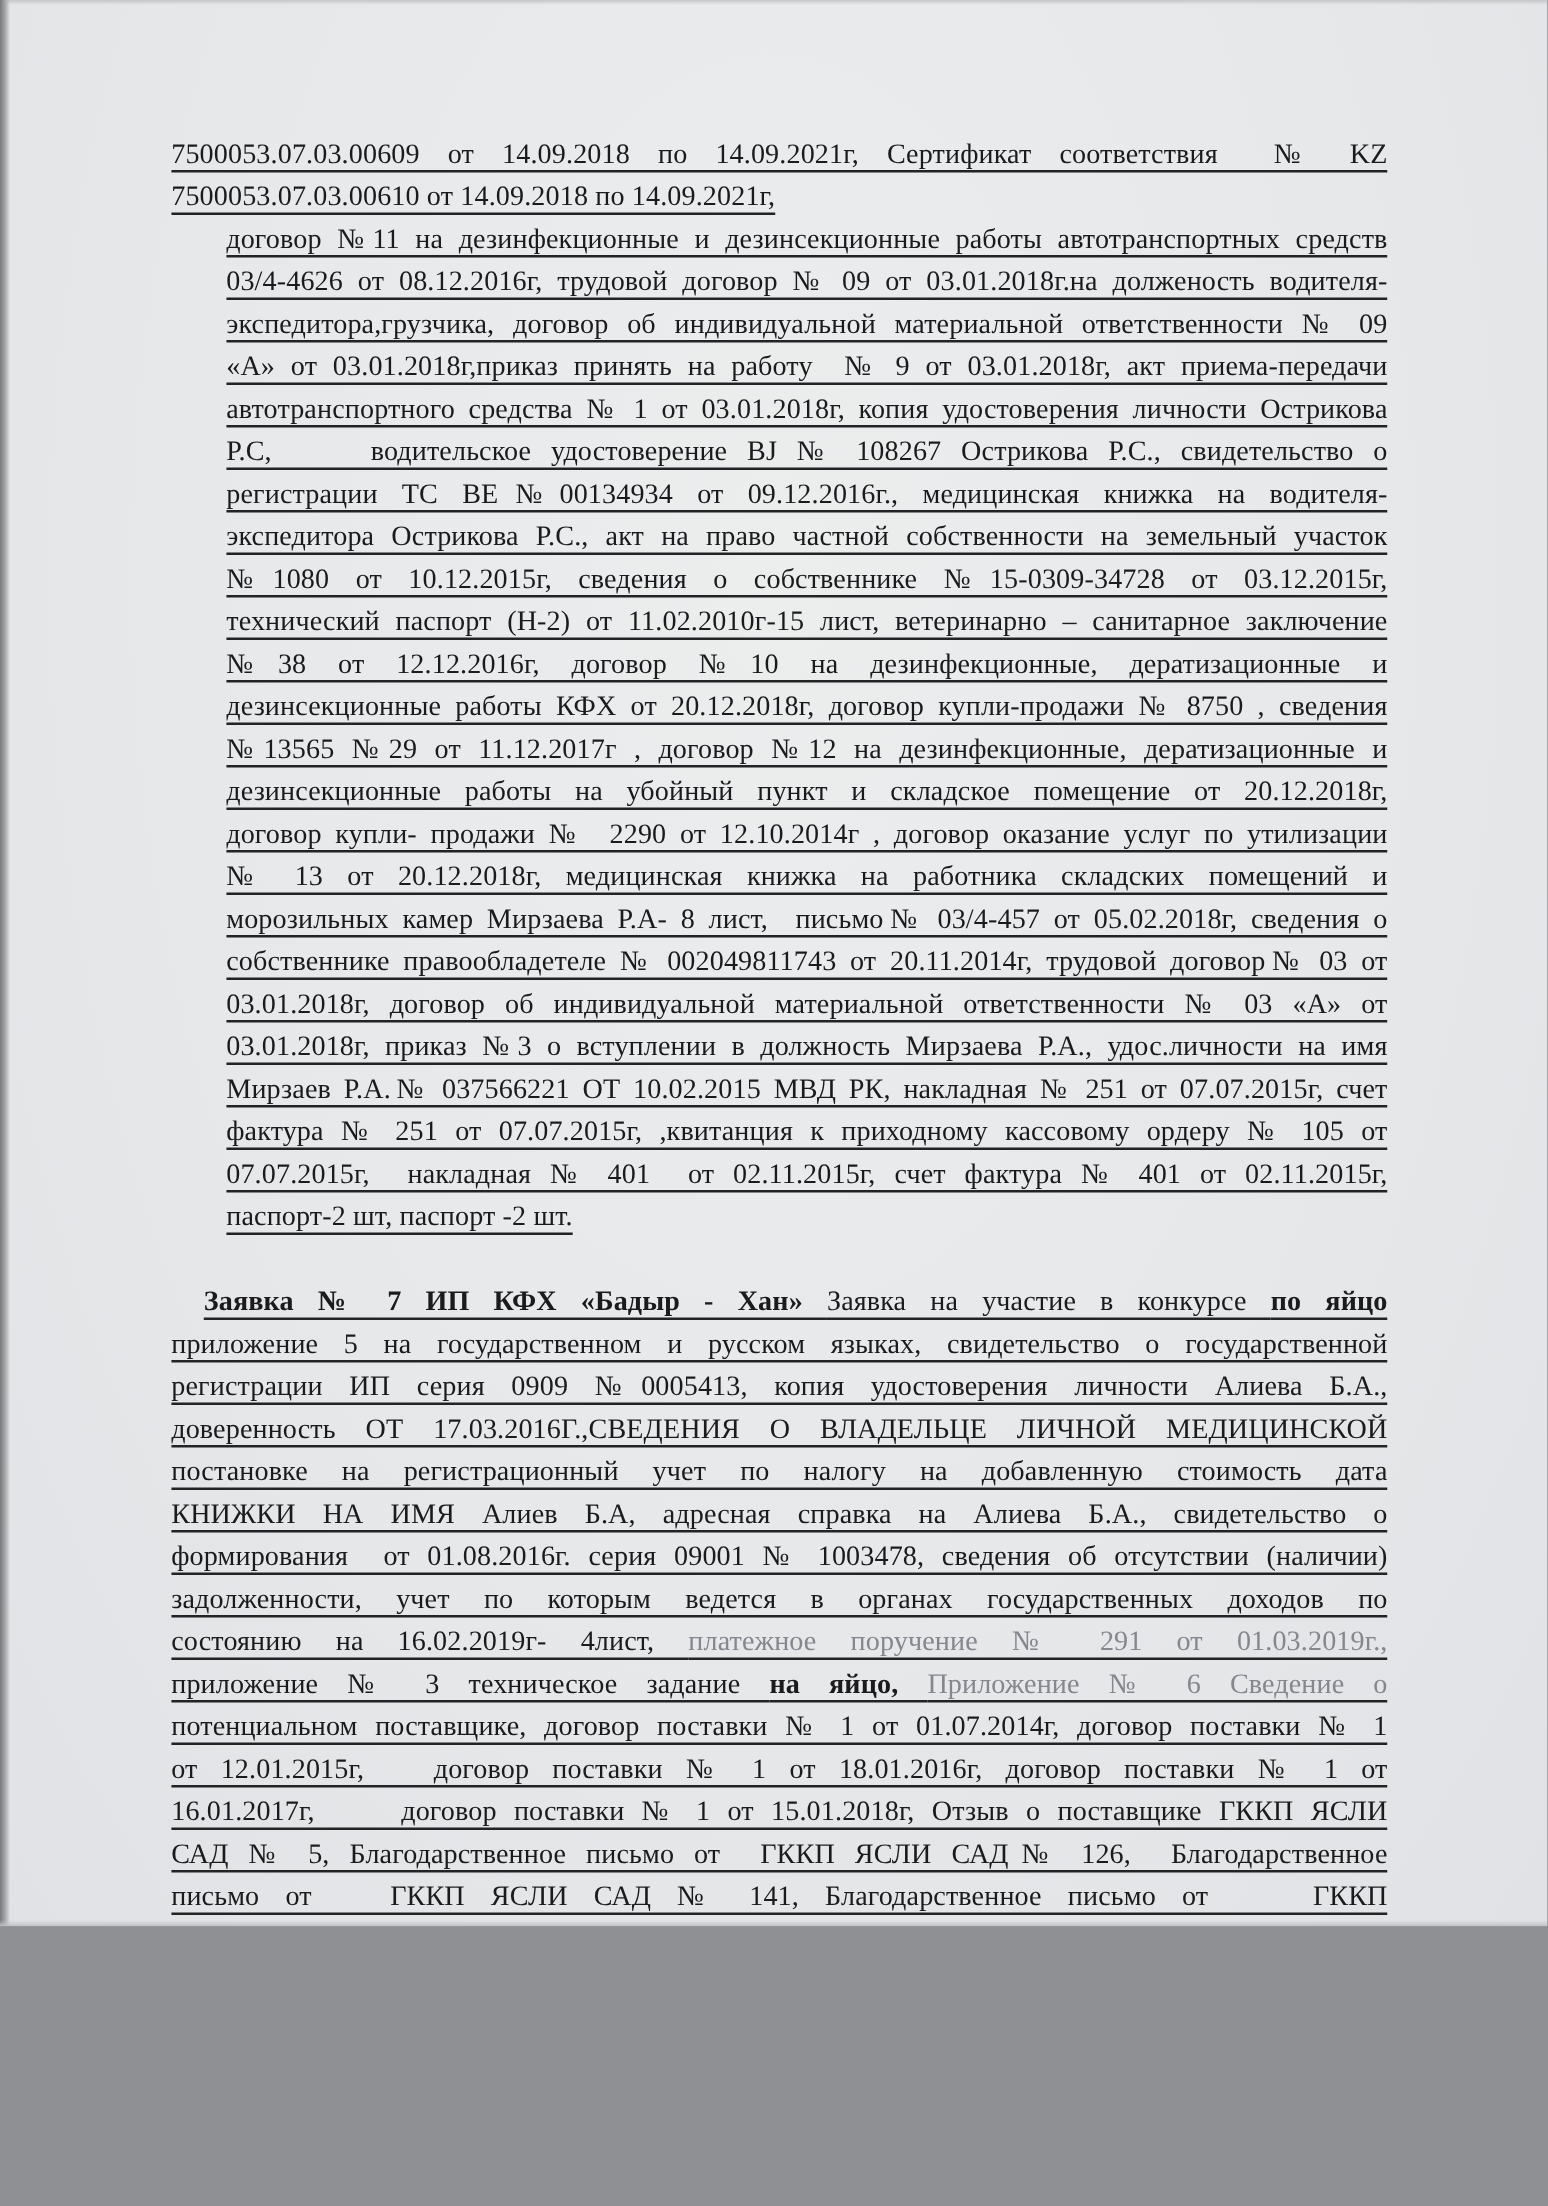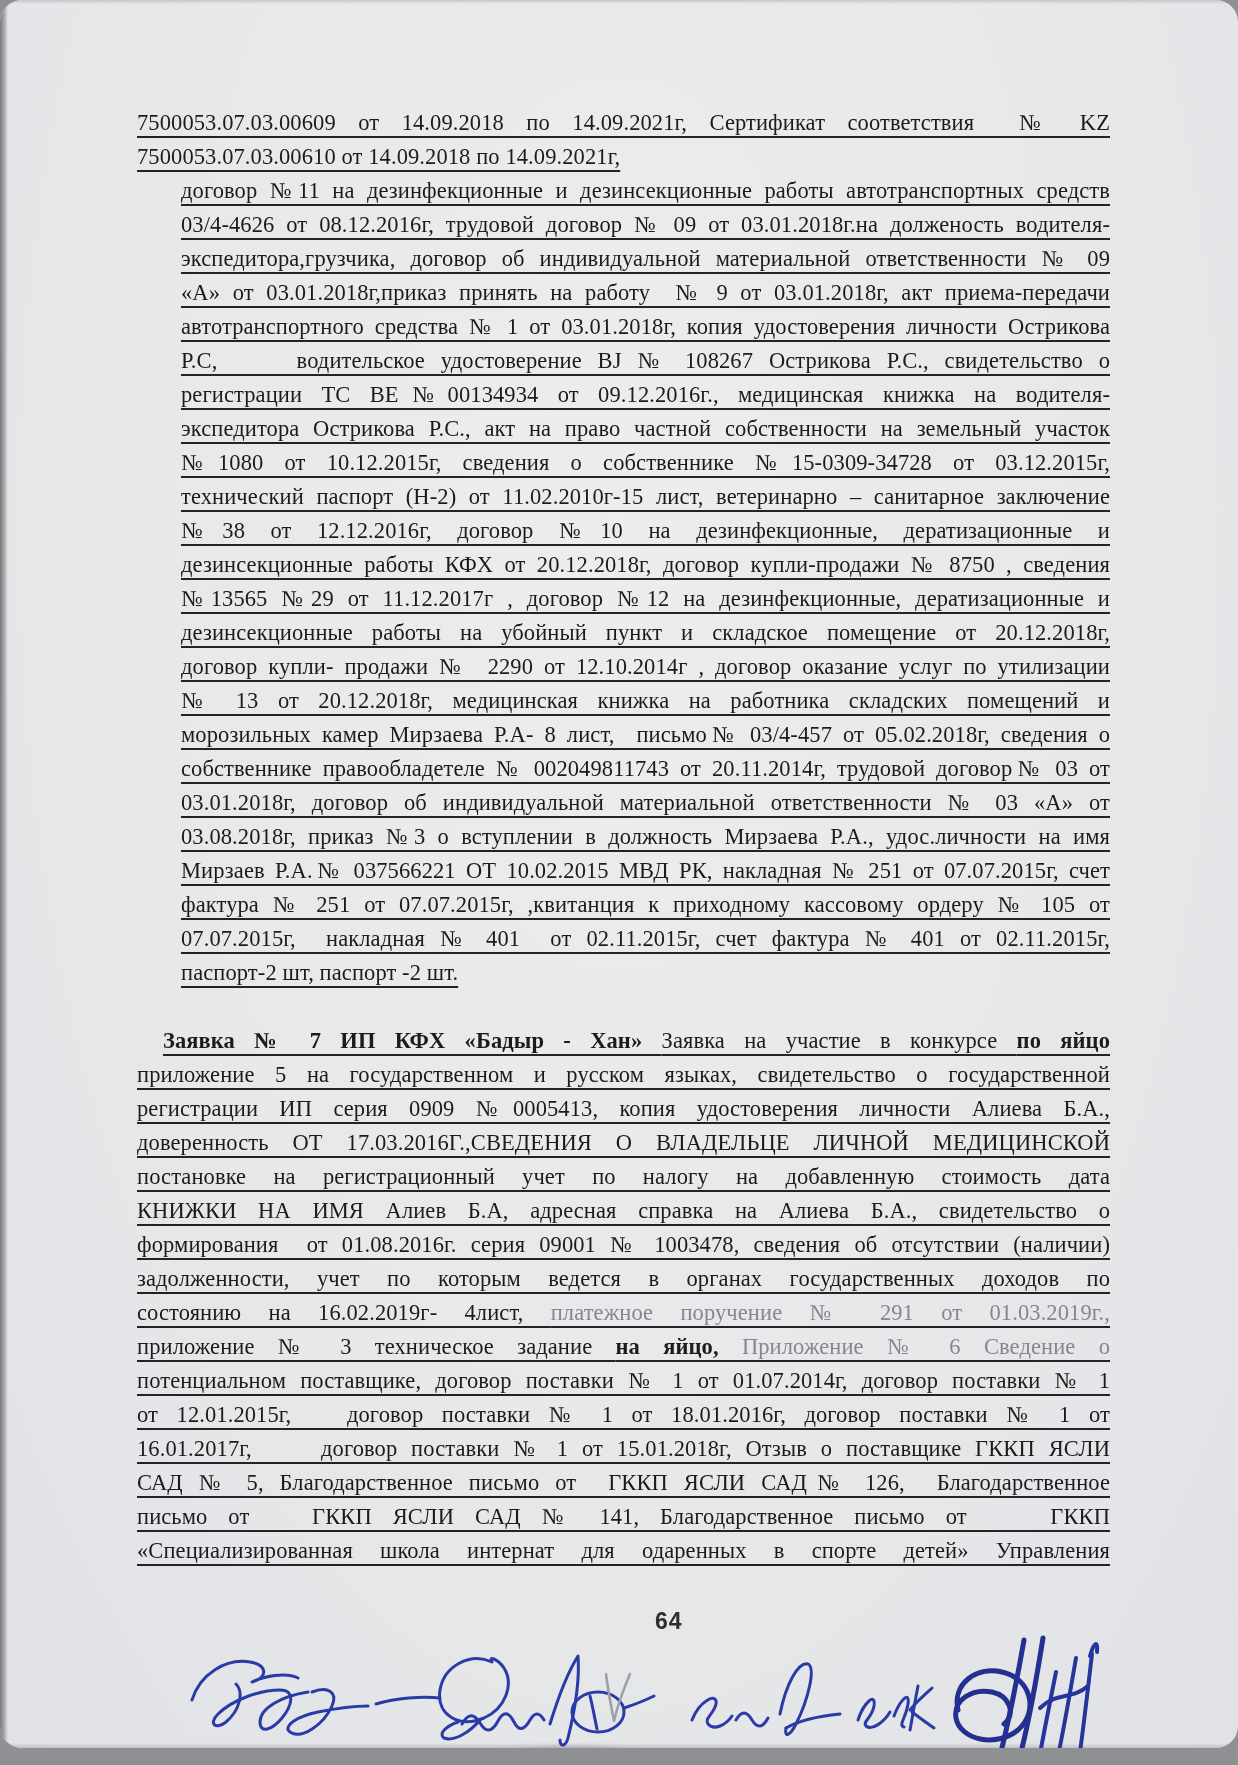--- a/index.html
+++ b/index.html
@@ -4,11 +4,10 @@
 <style>
   html,body{margin:0;padding:0;background:#8f9093;}
   .page{
-    position:relative;width:1238px;height:1748px;overflow:hidden;
+    position:relative;width:1238px;height:1541px;overflow:hidden;
     background:radial-gradient(ellipse at 50% 30%, #eceded 0%, #e7e8ea 55%, #e1e2e5 100%);
     font-family:"Liberation Serif","DejaVu Serif",serif;
     color:#1b1b1d;
-    border-radius:22px;
   }
   .edge-left{position:absolute;left:0;top:0;bottom:0;width:8px;
     background:linear-gradient(90deg,#77797c 0%,#a9abad 55%,rgba(170,172,174,0) 100%);}

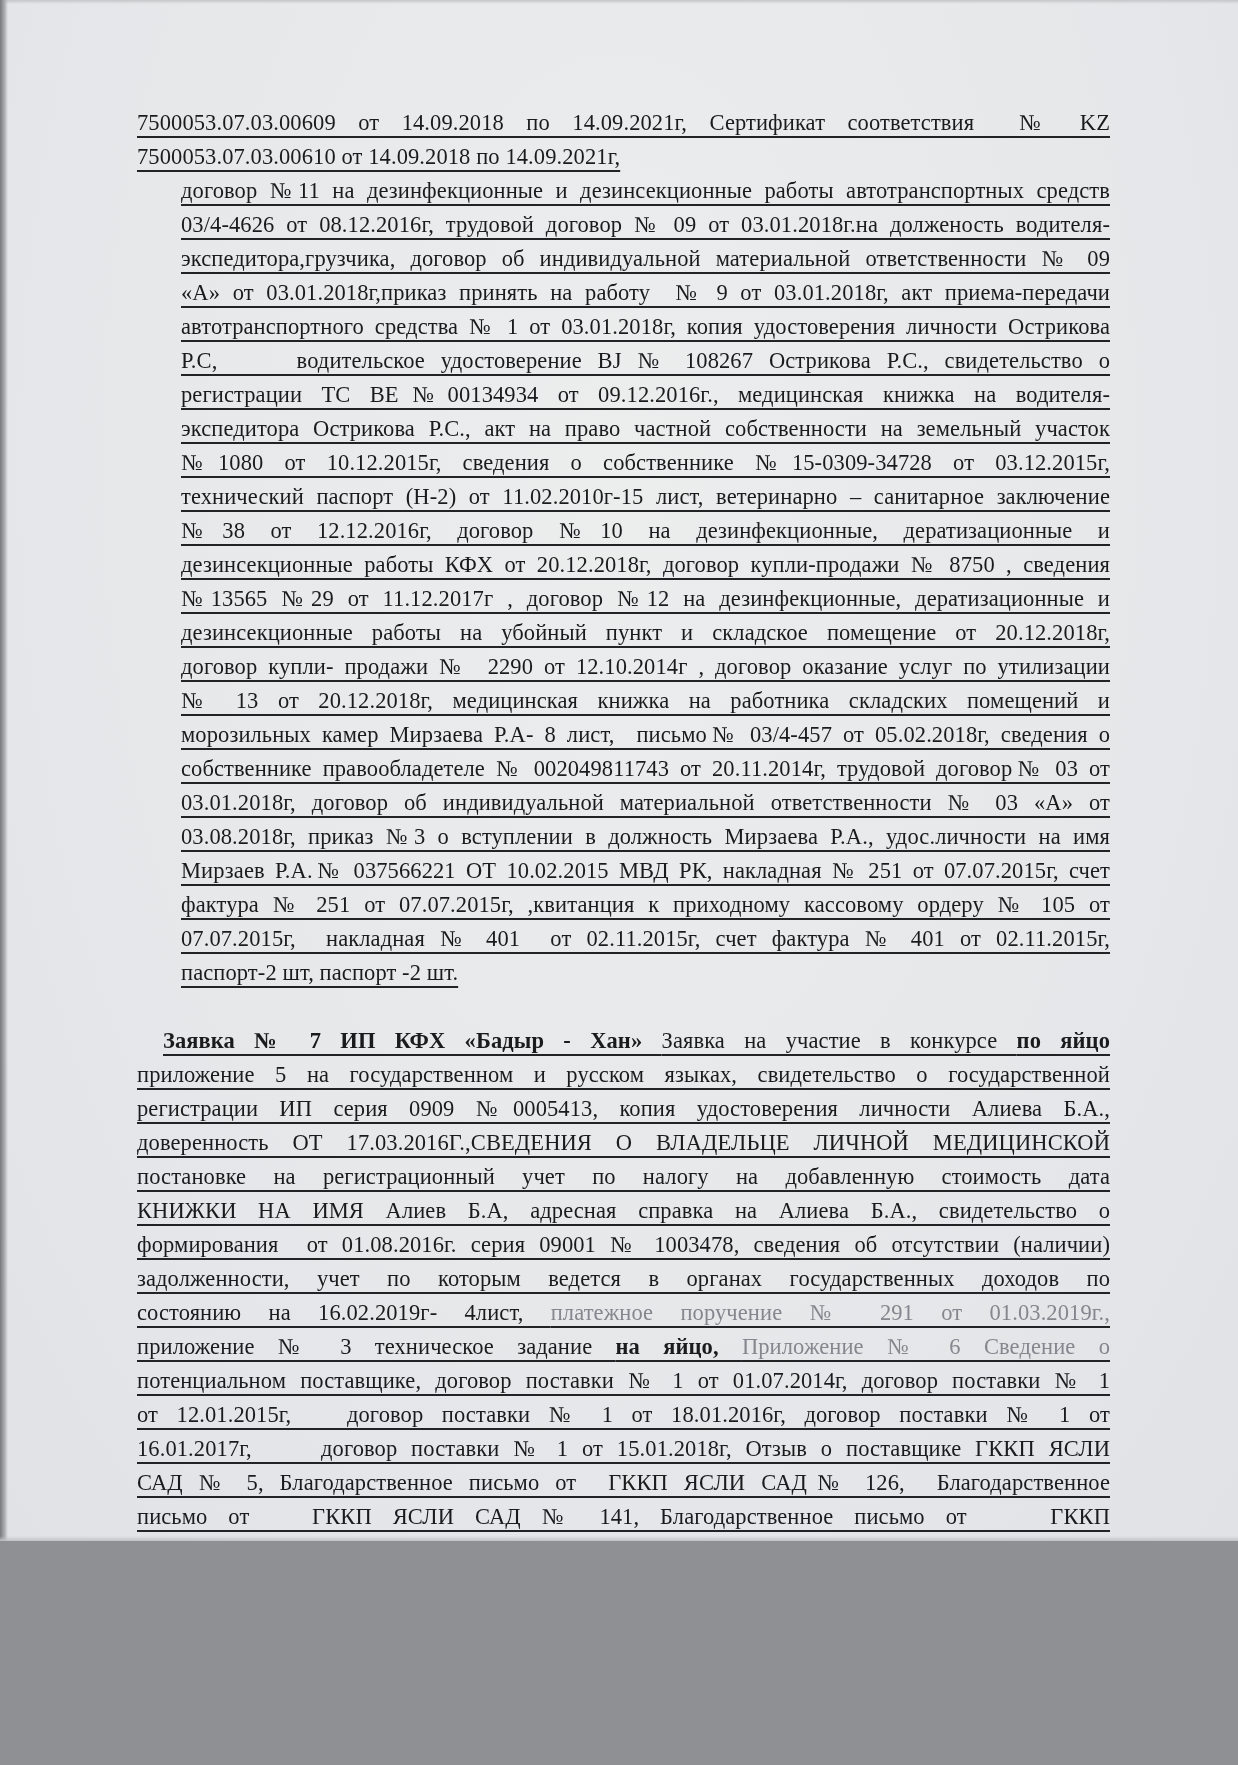--- a/index.html
+++ b/index.html
@@ -78,7 +78,7 @@
         <div class="line"><span class="seg n">морозильных камер Мирзаева Р.А- 8 лист, &nbsp;письмо№ 03/4-457 от 05.02.2018г, сведения о</span></div>
         <div class="line"><span class="seg n">собственнике правообладетеле № 002049811743 от 20.11.2014г, трудовой договор№ 03 от</span></div>
         <div class="line"><span class="seg n">03.01.2018г, договор об индивидуальной материальной ответственности № 03 «А» от</span></div>
-        <div class="line"><span class="seg n">03.08.2018г, приказ №3 о вступлении в должность Мирзаева Р.А., удос.личности на имя</span></div>
+        <div class="line"><span class="seg n">03.01.2018г, приказ №3 о вступлении в должность Мирзаева Р.А., удос.личности на имя</span></div>
         <div class="line"><span class="seg n">Мирзаев Р.А.№ 037566221 ОТ 10.02.2015 МВД РК, накладная № 251 от 07.07.2015г, счет</span></div>
         <div class="line"><span class="seg n">фактура № 251 от 07.07.2015г, ,квитанция к приходному кассовому ордеру № 105 от</span></div>
         <div class="line"><span class="seg n">07.07.2015г, &nbsp;накладная № 401 &nbsp;от 02.11.2015г, счет фактура № 401 от 02.11.2015г,</span></div>

